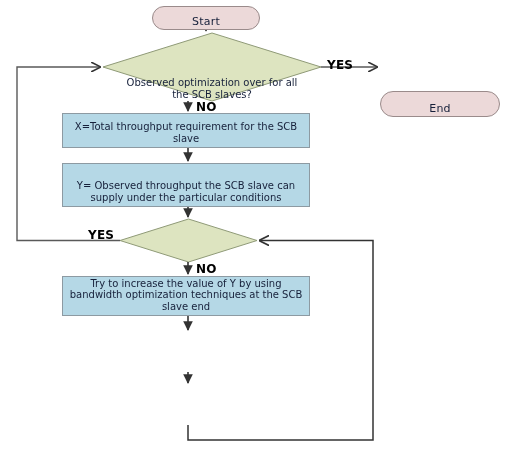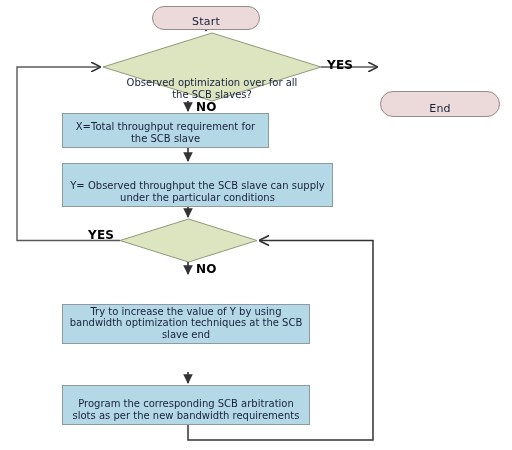--- a/index.html
+++ b/index.html
@@ -118,7 +118,7 @@
     <span>End</span>
   </div>
 
-  <div class="node process" style="left:62px; top:113px; width:207px; height:35px;">
+  <div class="node process" style="left:62px; top:113px; width:248px; height:35px;">
     <span>X=Total throughput requirement for the SCB slave</span>
   </div>
 

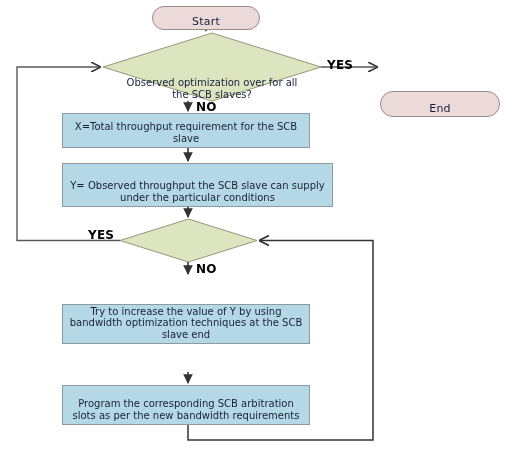--- a/index.html
+++ b/index.html
@@ -122,7 +122,7 @@
     <span>X=Total throughput requirement for the SCB slave</span>
   </div>
 
-  <div class="node process" style="left:62px; top:163px; width:271px; height:44px;">
+  <div class="node process" style="left:62px; top:163px; width:248px; height:44px;">
     <span>Y=  Observed throughput the SCB slave can supply under  the particular conditions</span>
   </div>
 

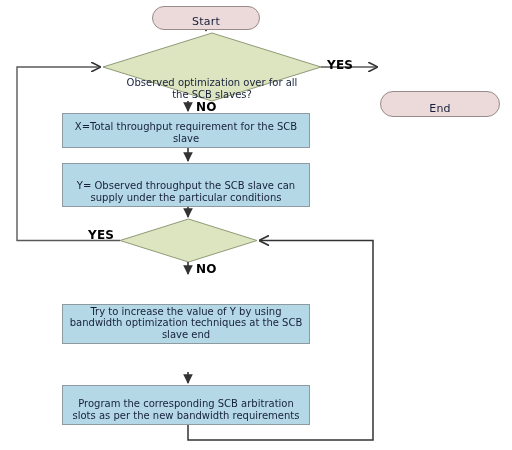--- a/index.html
+++ b/index.html
@@ -127,7 +127,7 @@
   </div>
 
 
-  <div class="node process" style="left:62px; top:276px; width:248px; height:40px;margin-top:28px;">
+  <div class="node process" style="left:62px; top:276px; width:248px; height:40px;">
     <span>Try to increase the value of Y by using bandwidth optimization techniques at the SCB slave end</span>
   </div>
 

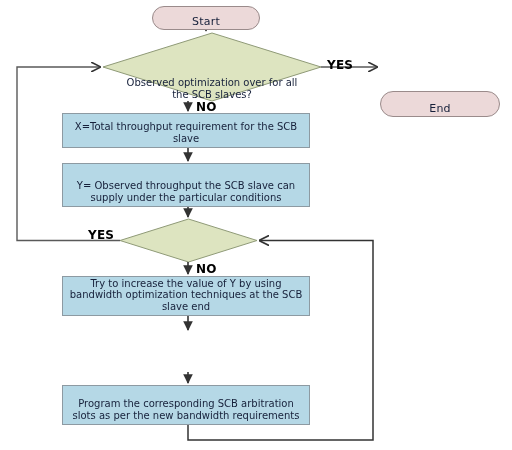--- a/index.html
+++ b/index.html
@@ -132,9 +132,6 @@
   </div>
 
 
-  <div class="node process" style="left:62px; top:385px; width:248px; height:40px;">
-    <span>Program the corresponding SCB arbitration slots as per the new bandwidth requirements</span>
-  </div>
 
   <div class="edge-label" style="left:327px; top:58px;">YES</div>
   <div class="edge-label" style="left:196px; top:100px;">NO</div>

